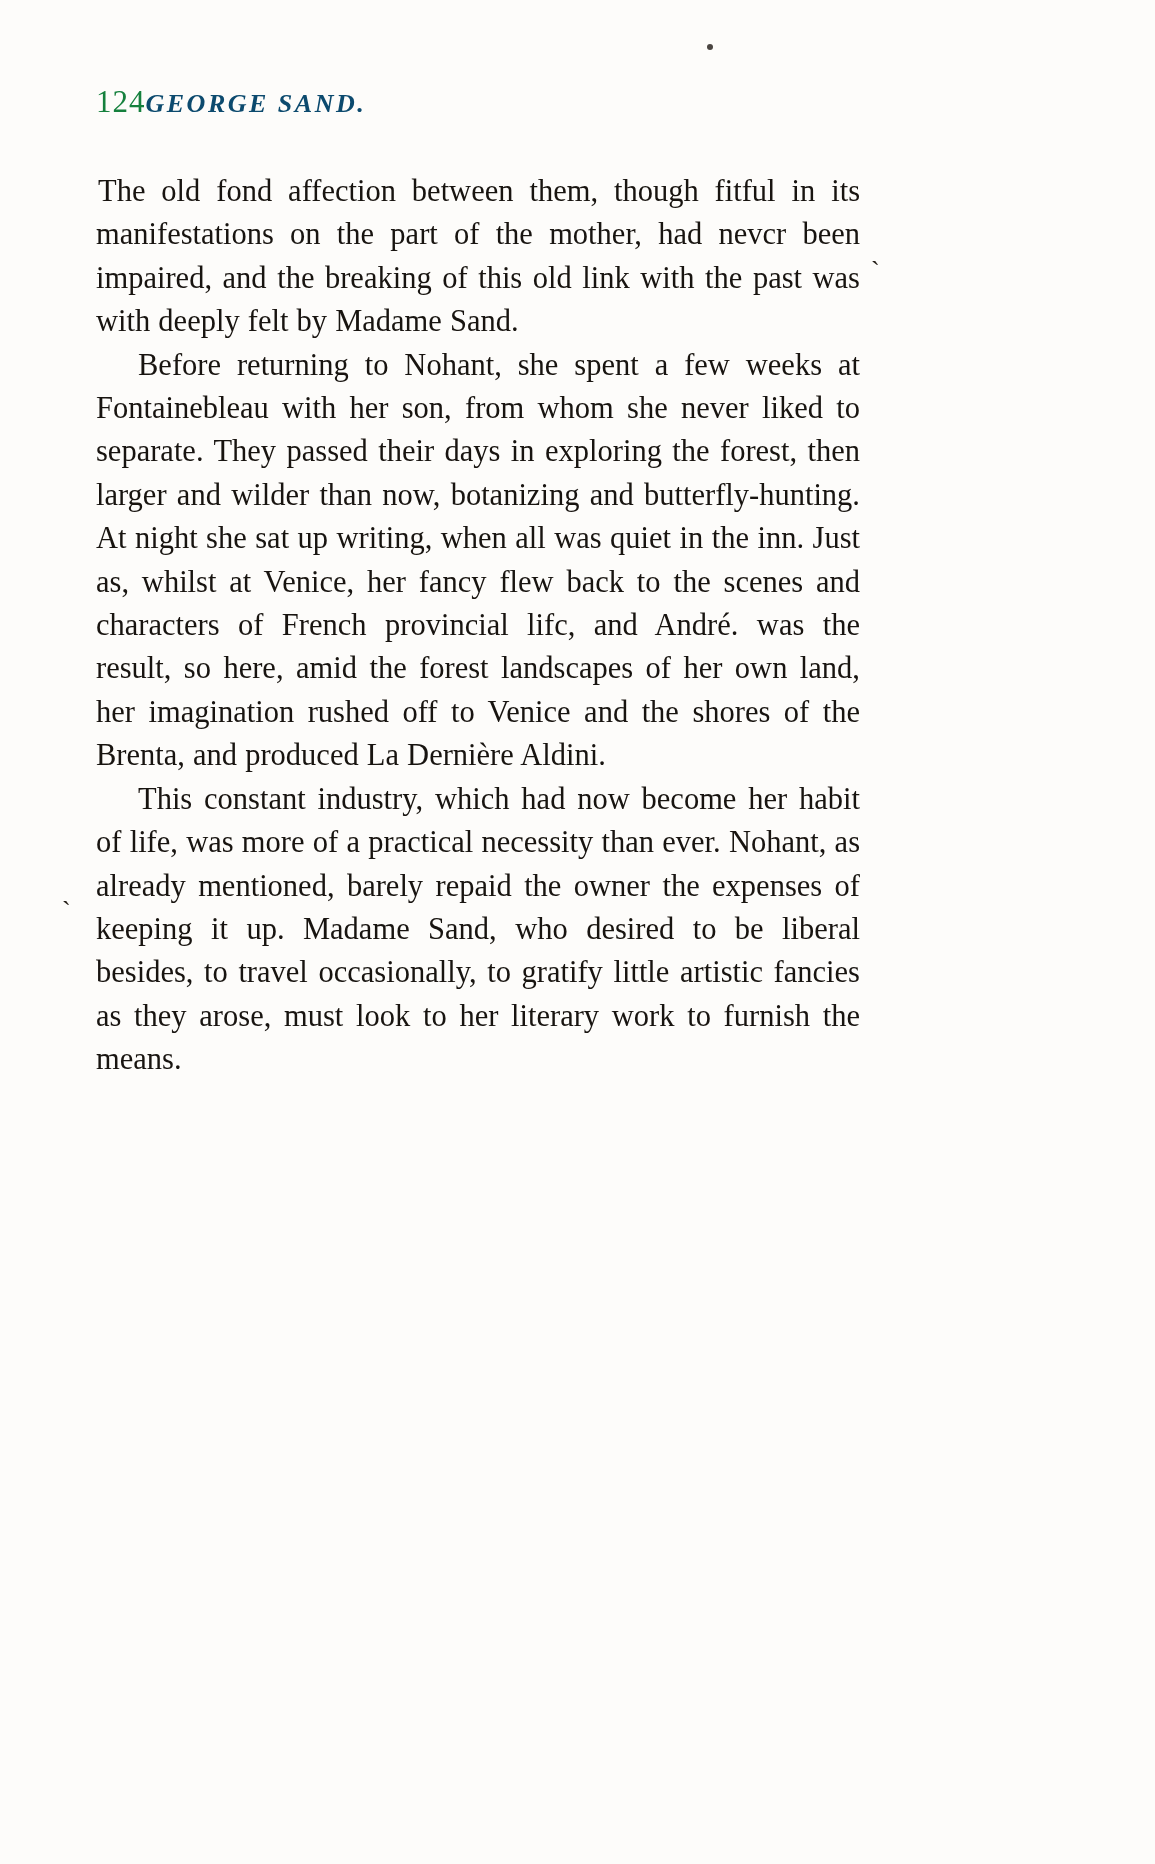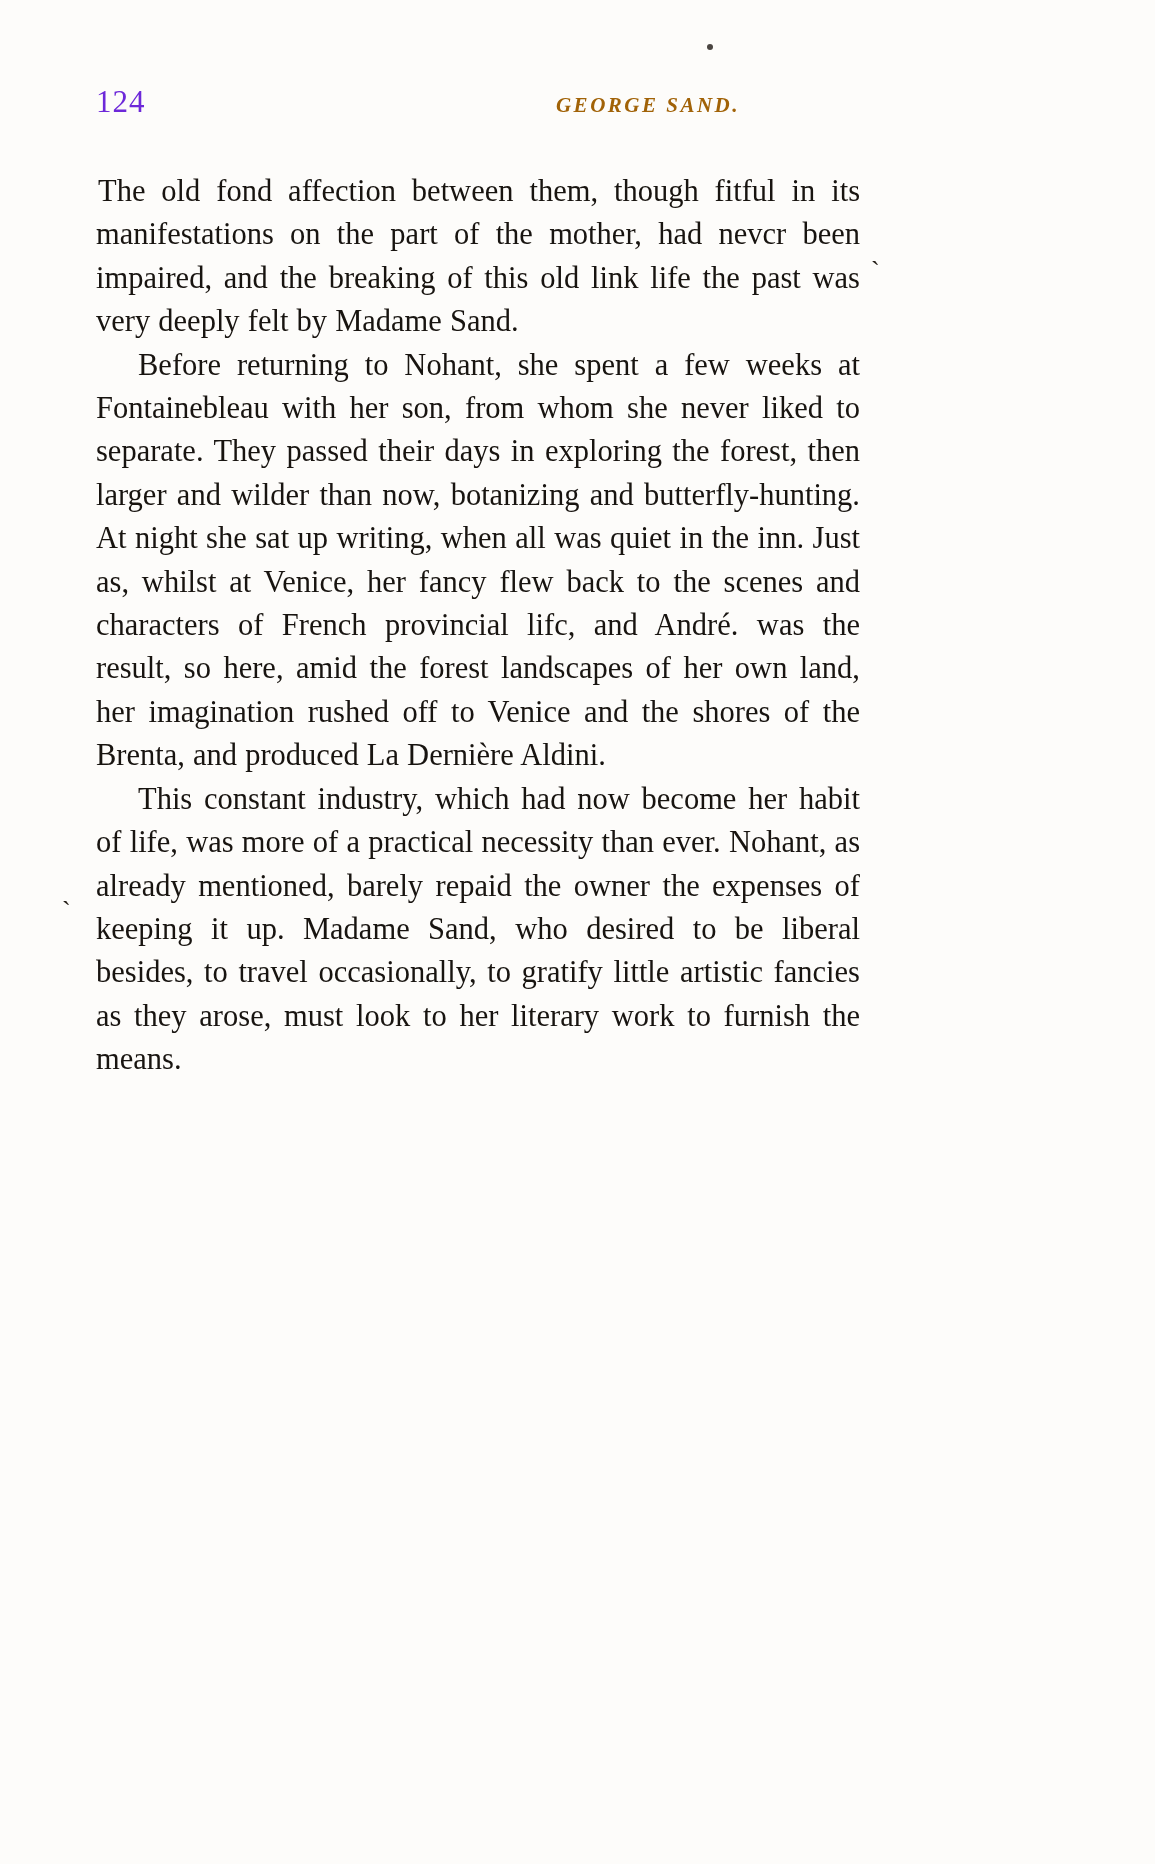--- a/index.html
+++ b/index.html
@@ -47,7 +47,7 @@
     font-size: 31px;
     letter-spacing: 1px;
     font-family: "Liberation Serif", serif;
-    color: #6d28d9;
+    color: #15803d;
   }
   .head-title {
     flex: 1;

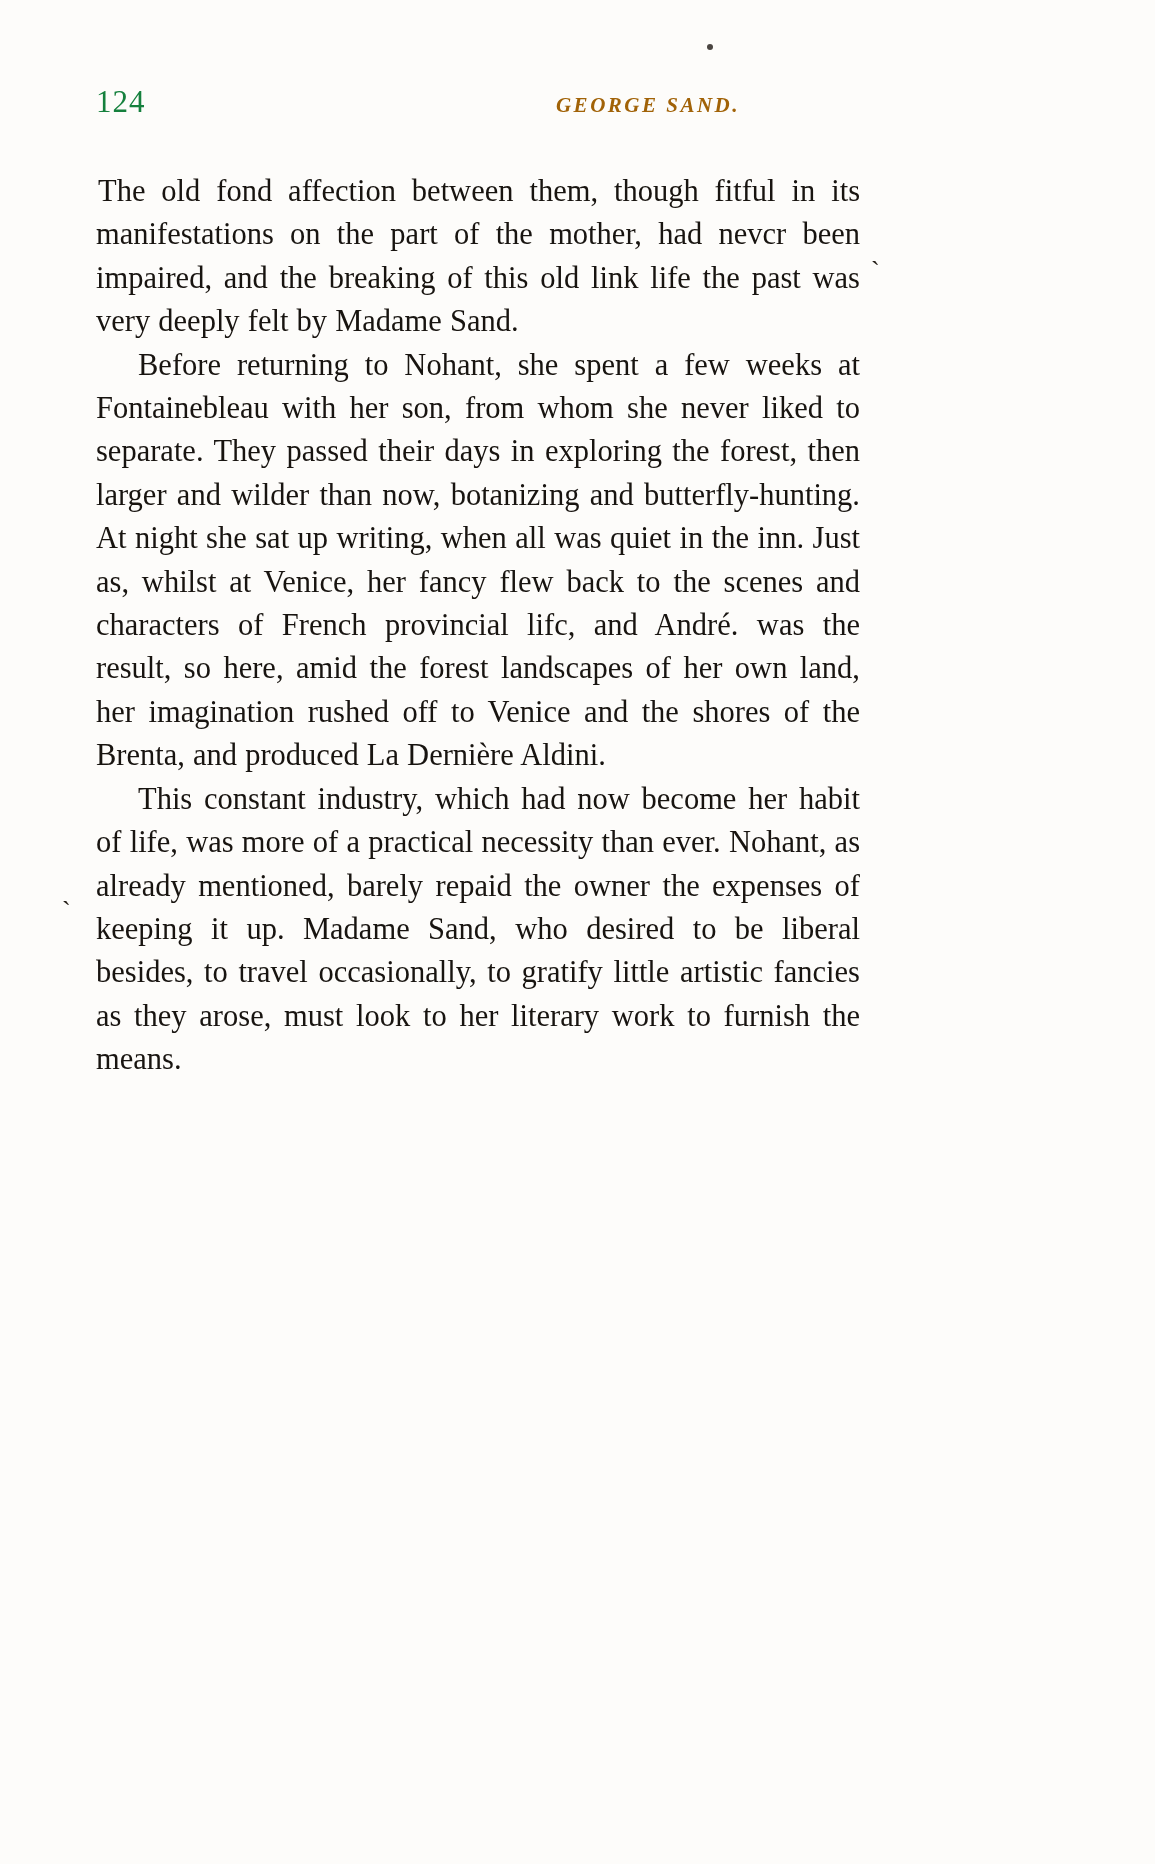--- a/index.html
+++ b/index.html
@@ -51,13 +51,13 @@
   }
   .head-title {
     flex: 1;
-    text-align: right;
+    text-align: left;
     font-style: italic;
     font-weight: 700;
-    font-size: 21px;
+    font-size: 26px;
     letter-spacing: 2.5px;
     padding-right: 120px;
-    color: #a16207;
+    color: #0c4a6e;
   }
   .body-text p {
     margin: 0;

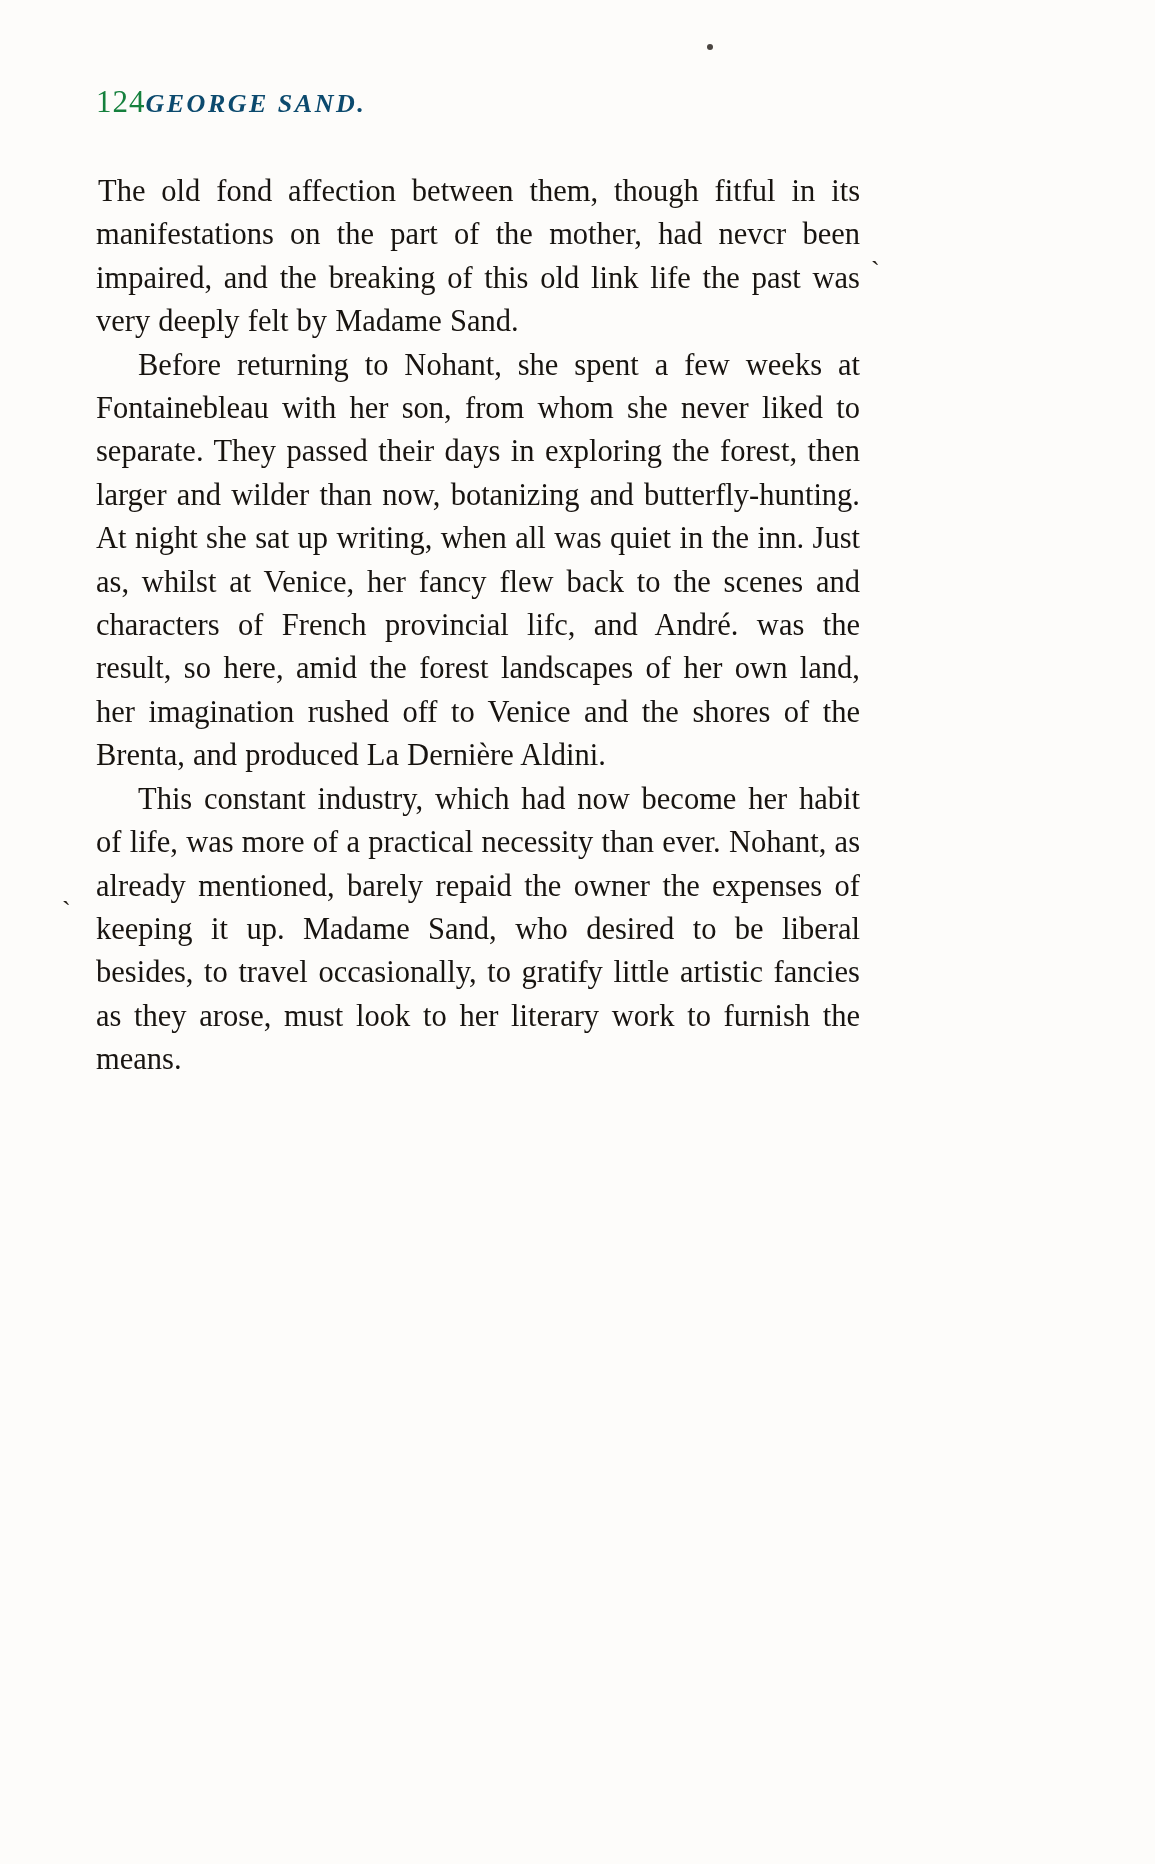--- a/index.html
+++ b/index.html
@@ -103,7 +103,7 @@
     </div>
 
     <div class="body-text" id="body-text">
-        <p class="first"><span>The old fond affection between them, though fitful in its manifestations on the part of the mother, had nevcr been impaired, and the breaking of this old link life the past was very deeply felt by Madame Sand.</span></p>
+        <p class="first"><span>The old fond affection between them, though fitful in its manifestations on the part of the mother, had nevcr been impaired, and the breaking of this old link with the past was with deeply felt by Madame Sand.</span></p>
         <p><span>Before returning to Nohant, she spent a few weeks at Fontainebleau with her son, from whom she never liked to separate.  They passed their days in exploring the forest, then larger and wilder than now, botanizing and butterfly-hunting.  At night she sat up writing, when all was quiet in the inn.  Just as, whilst at Venice, her fancy flew back to the scenes and characters of French provincial lifc, and </span><span class="it">André</span><span>. was the result, so here, amid the forest landscapes of her own land, her imagination rushed off to Venice and the shores of the Brenta, and produced </span><span class="it">La Dernière Aldini</span><span>.</span></p>
         <p><span>This constant industry, which had now become her habit of life, was more of a practical necessity than ever.  Nohant, as already mentioned, barely repaid the owner the expenses of keeping it up.  Madame Sand, who desired to be liberal besides, to travel occasionally, to gratify little artistic fancies as they arose, must look to her literary work to furnish the means.</span></p>
       </div>

